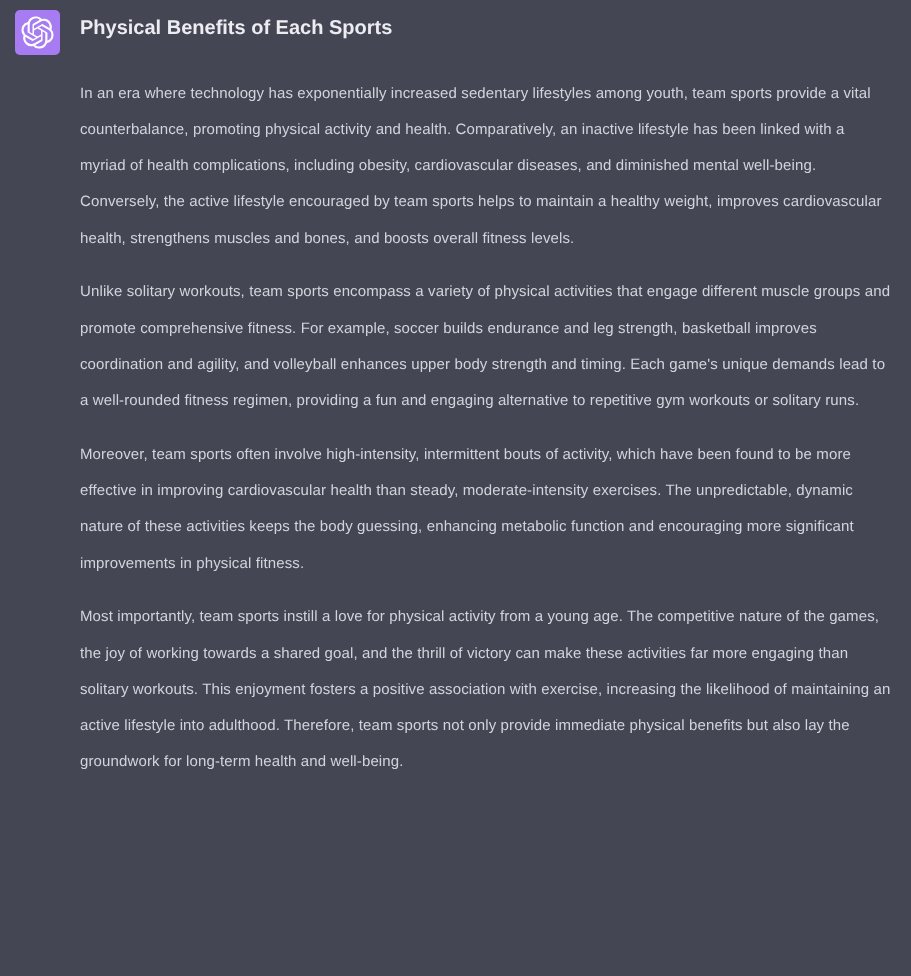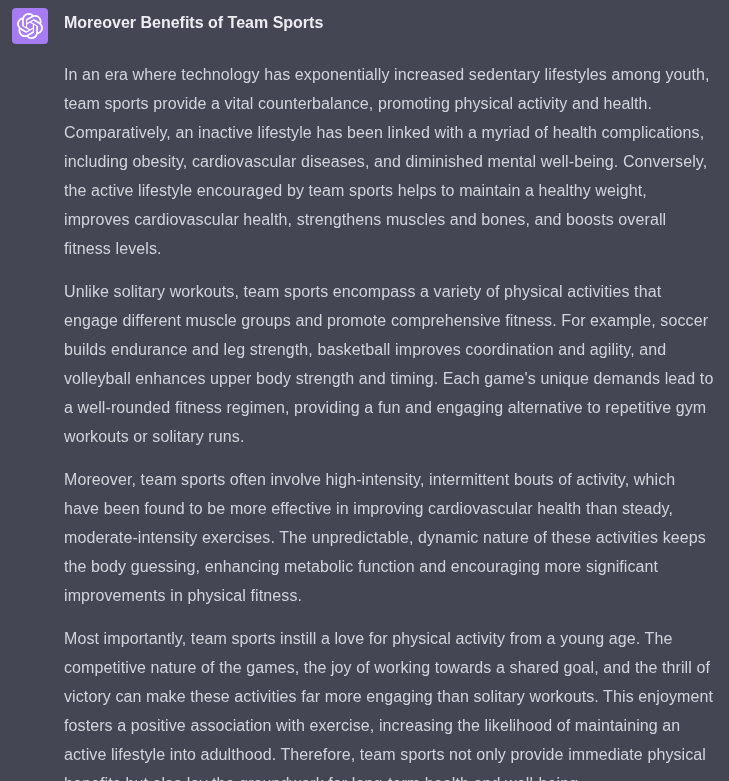--- a/index.html
+++ b/index.html
@@ -78,7 +78,7 @@
   </div>
 
   <div class="message-content">
-    <div class="message-title">Moreover Benefits of Team Sports</div>
+    <div class="message-title">Physical Benefits of Each Sports</div>
     <p class="message-paragraph">In an era where technology has exponentially increased sedentary lifestyles among youth, team sports provide a vital counterbalance, promoting physical activity and health. Comparatively, an inactive lifestyle has been linked with a myriad of health complications, including obesity, cardiovascular diseases, and diminished mental well-being. Conversely, the active lifestyle encouraged by team sports helps to maintain a healthy weight, improves cardiovascular health, strengthens muscles and bones, and boosts overall fitness levels.</p>
     <p class="message-paragraph">Unlike solitary workouts, team sports encompass a variety of physical activities that engage different muscle groups and promote comprehensive fitness. For example, soccer builds endurance and leg strength, basketball improves coordination and agility, and volleyball enhances upper body strength and timing. Each game's unique demands lead to a well-rounded fitness regimen, providing a fun and engaging alternative to repetitive gym workouts or solitary runs.</p>
     <p class="message-paragraph">Moreover, team sports often involve high-intensity, intermittent bouts of activity, which have been found to be more effective in improving cardiovascular health than steady, moderate-intensity exercises. The unpredictable, dynamic nature of these activities keeps the body guessing, enhancing metabolic function and encouraging more significant improvements in physical fitness.</p>

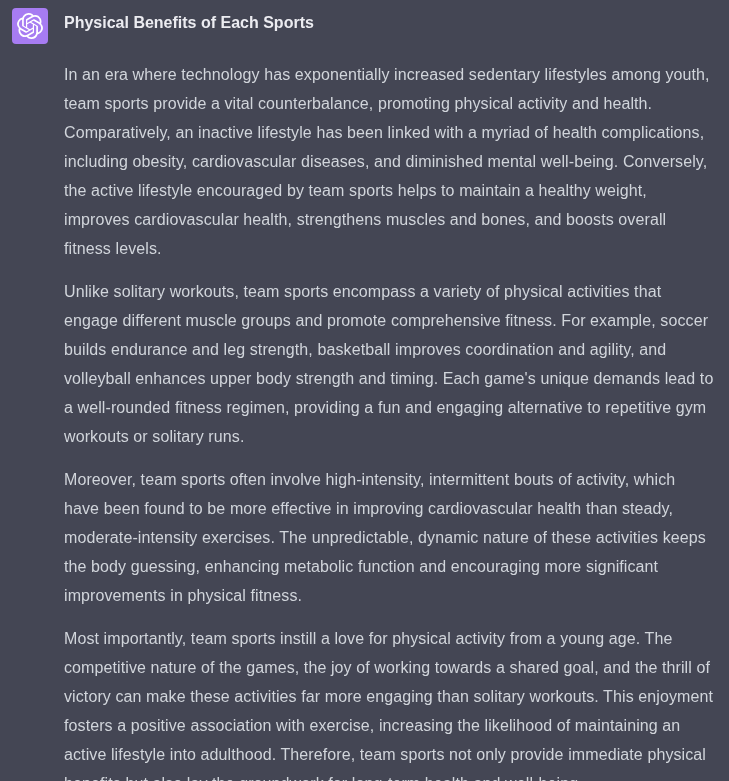--- a/index.html
+++ b/index.html
@@ -56,7 +56,7 @@
     margin: 0 0 26px 0;
   }
   .message-paragraph {
-    font-size: 16px;
+    font-size: 12px;
     line-height: 29px;
     color: var(--body-text);
     margin: 0 0 14px 0;

